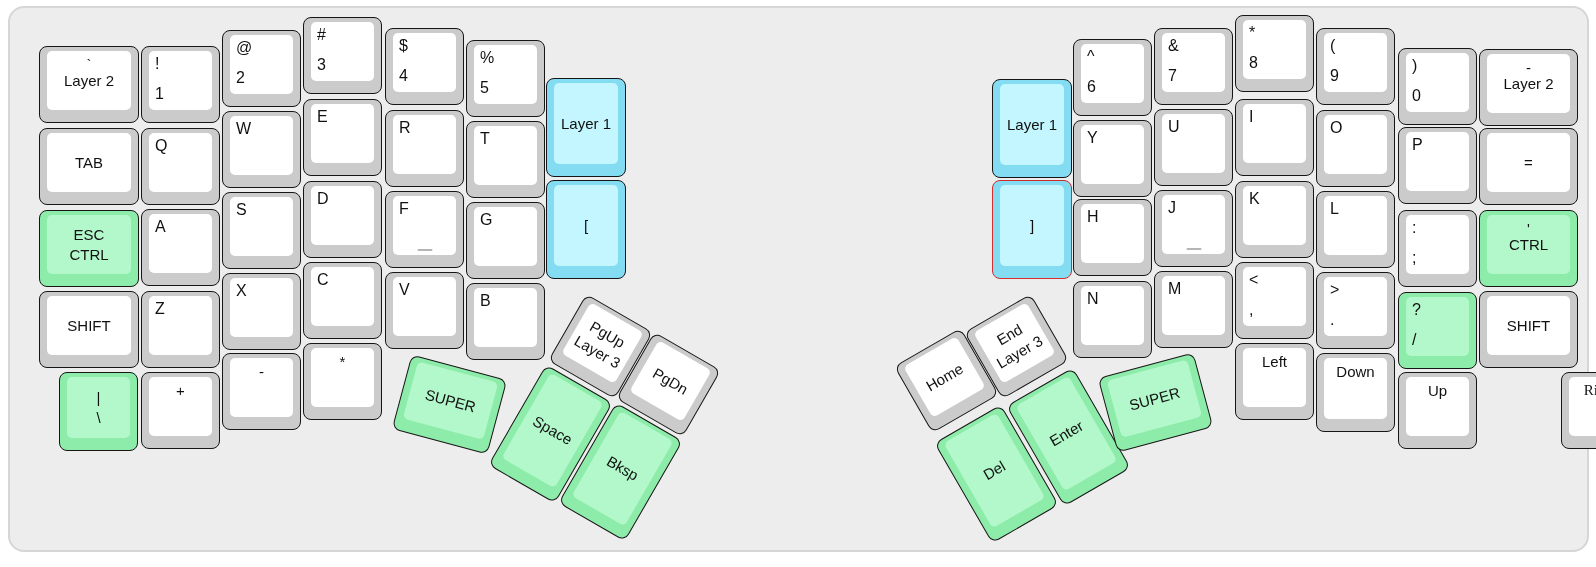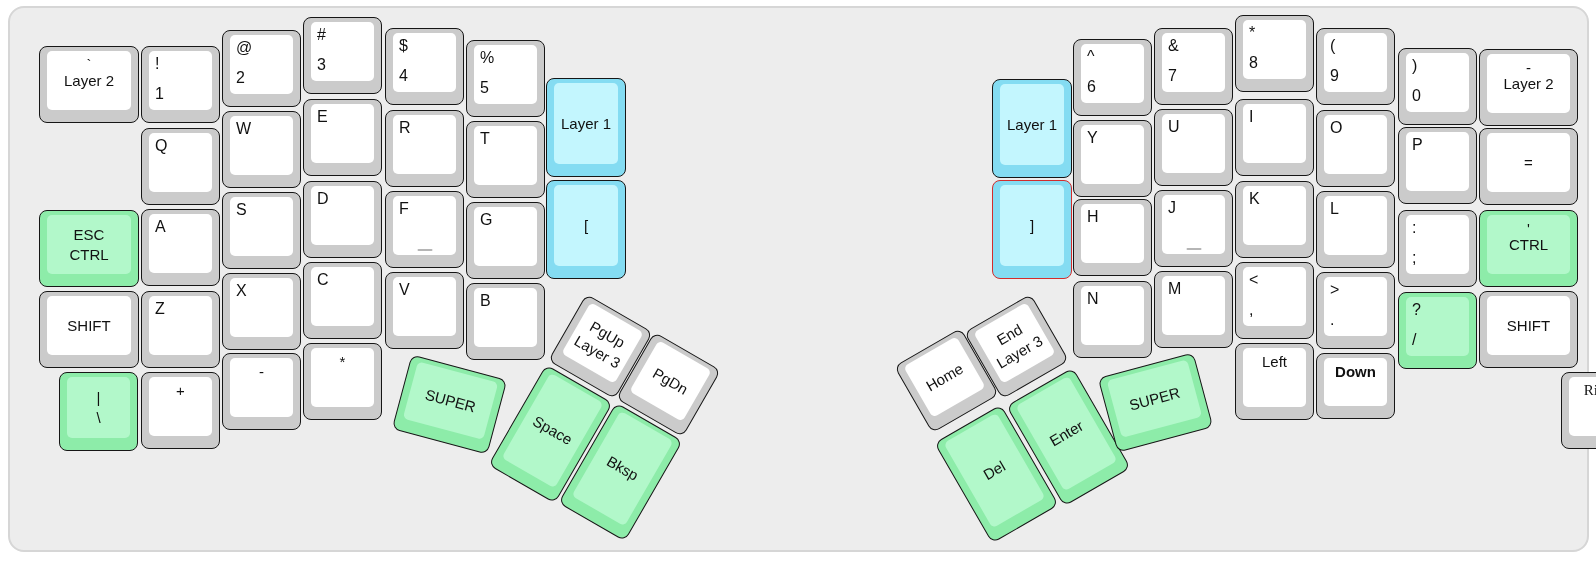--- a/index.html
+++ b/index.html
@@ -34,6 +34,10 @@
       <span class="lbl tc">`</span>
       <span class="lbl c">Layer 2</span>
     </div>
+    <div class="key gray" style="left: 39px; top: 128px; width: 100px; height: 77px;">
+      <div class="face"></div>
+      <span class="lbl c">TAB</span>
+    </div>
     <div class="key green" style="left: 39px; top: 210px; width: 100px; height: 77px;">
       <div class="face"></div>
       <span class="lbl c">ESC

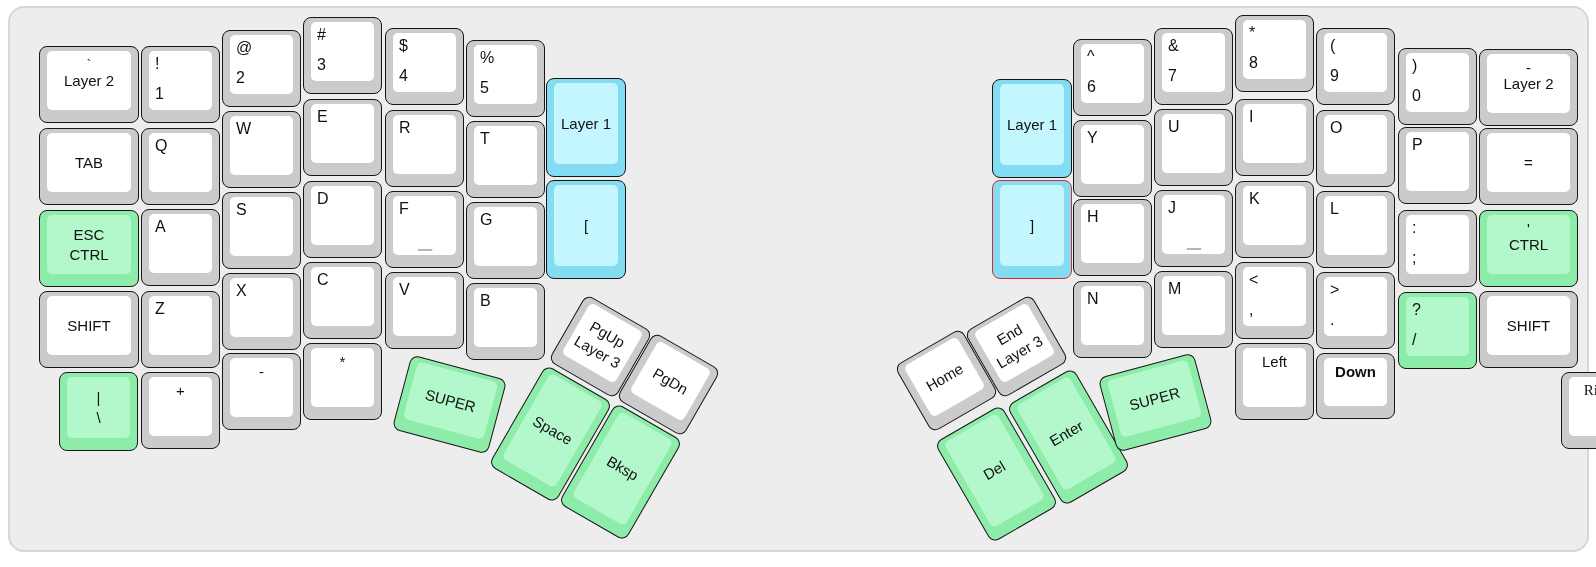--- a/index.html
+++ b/index.html
@@ -262,7 +262,7 @@
       <span class="lbl tl">&gt;</span>
       <span class="lbl bl">.</span>
     </div>
-    <div class="key gray" style="left: 1316px; top: 353px; width: 79px; height: 66px; font-weight: bold;">
+    <div class="key gray" style="left: 1316px; top: 353px; width: 79px; height: 79px;">
       <div class="face"></div>
       <span class="lbl tc">Down</span>
     </div>

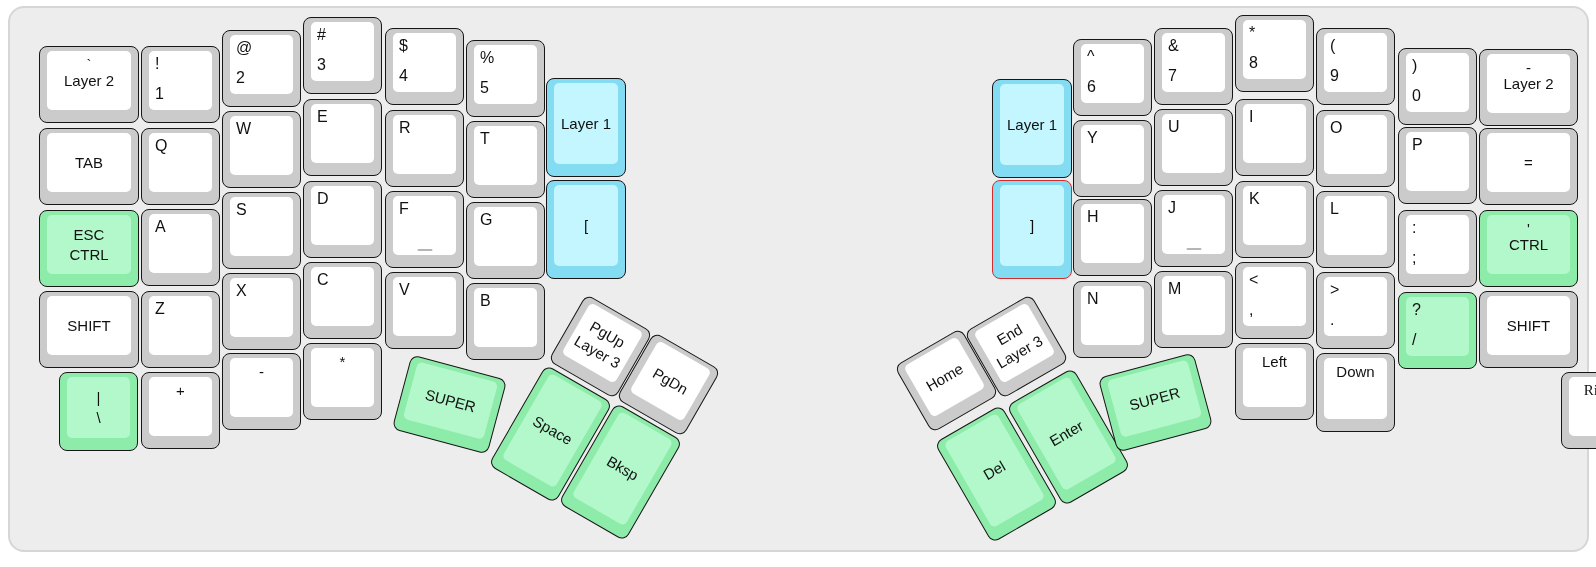--- a/index.html
+++ b/index.html
@@ -285,6 +285,10 @@
       <span class="lbl tl">?</span>
       <span class="lbl bl">/</span>
     </div>
+    <div class="key gray" style="left: 1398px; top: 372px; width: 79px; height: 77px;">
+      <div class="face"></div>
+      <span class="lbl tc">Up</span>
+    </div>
     <div class="key gray" style="left: 1479px; top: 49px; width: 99px; height: 77px;">
       <div class="face"></div>
       <span class="lbl tc">-</span>

